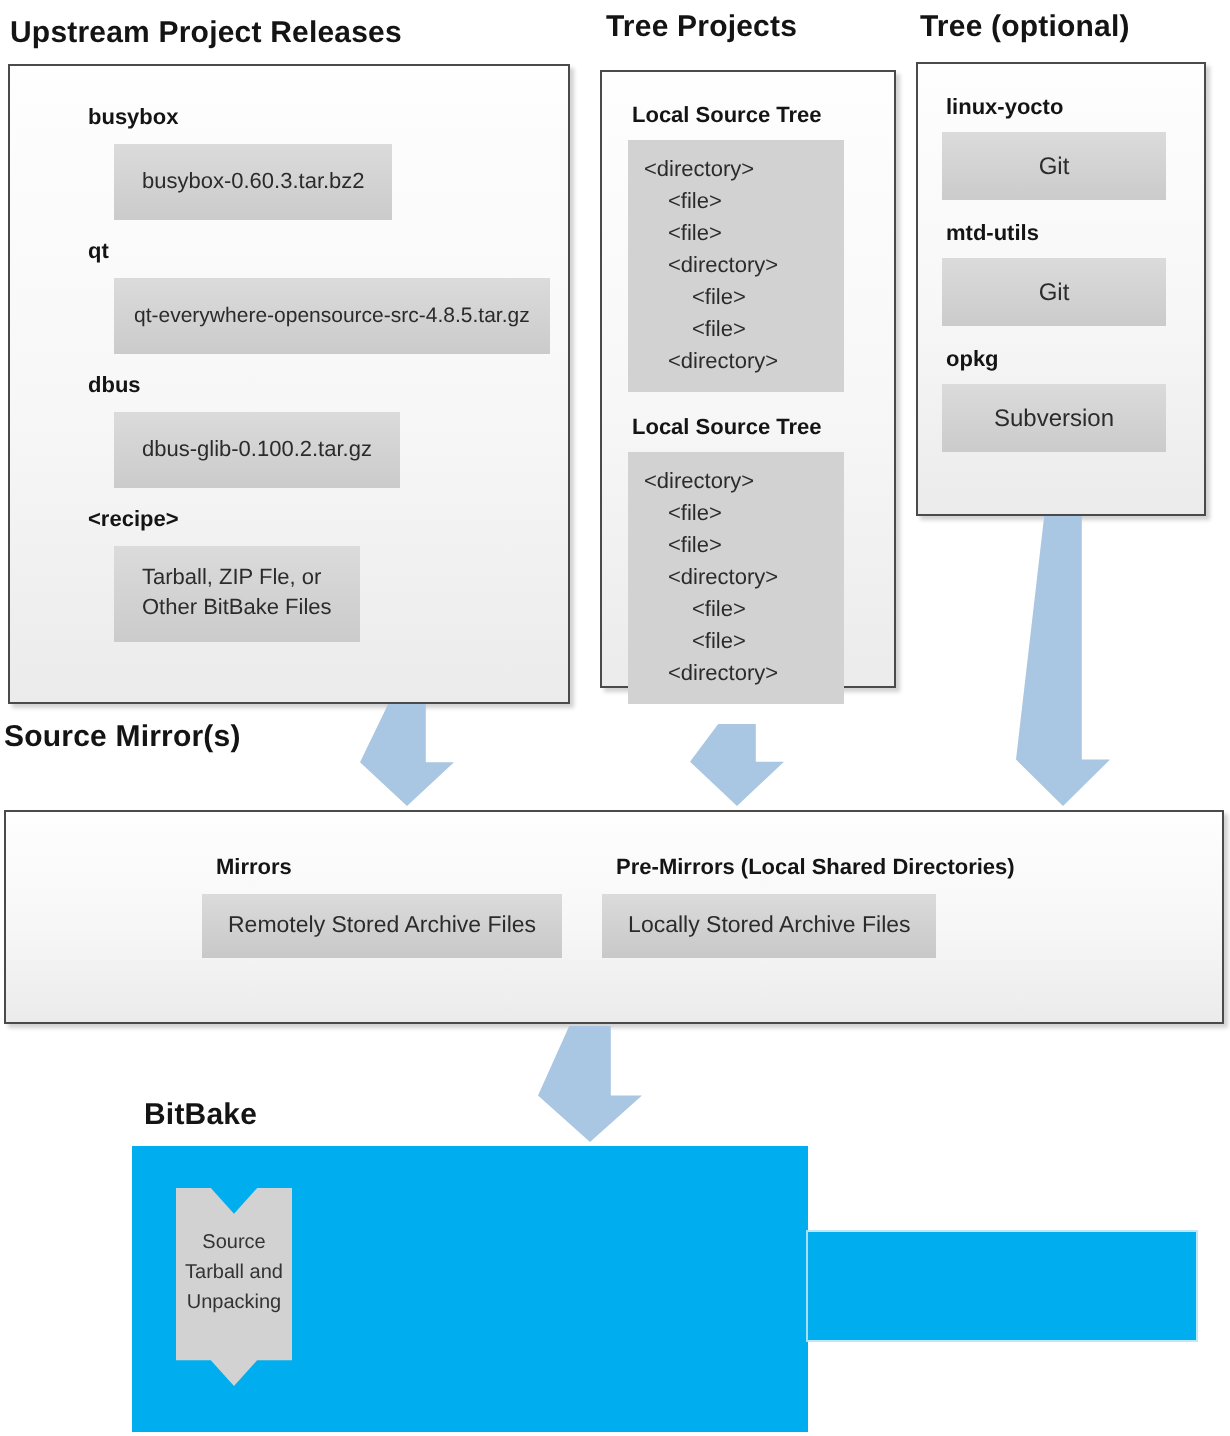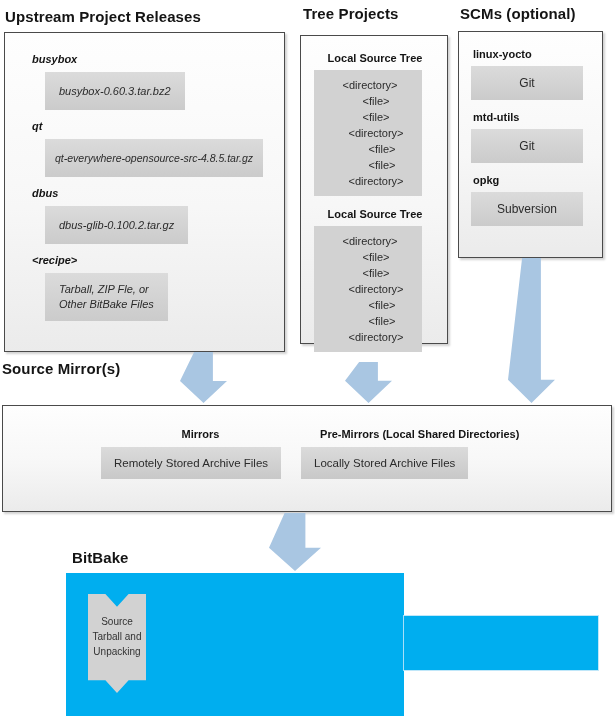--- a/index.html
+++ b/index.html
@@ -97,7 +97,7 @@
 
   <div class="section-title t-upstream">Upstream Project Releases</div>
   <div class="section-title t-local">Tree Projects</div>
-  <div class="section-title t-scms">SCMs (optional)</div>
+  <div class="section-title t-scms">Tree (optional)</div>
   <div class="section-title t-mirrors">Source Mirror(s)</div>
   <div class="section-title t-bitbake">BitBake</div>
 

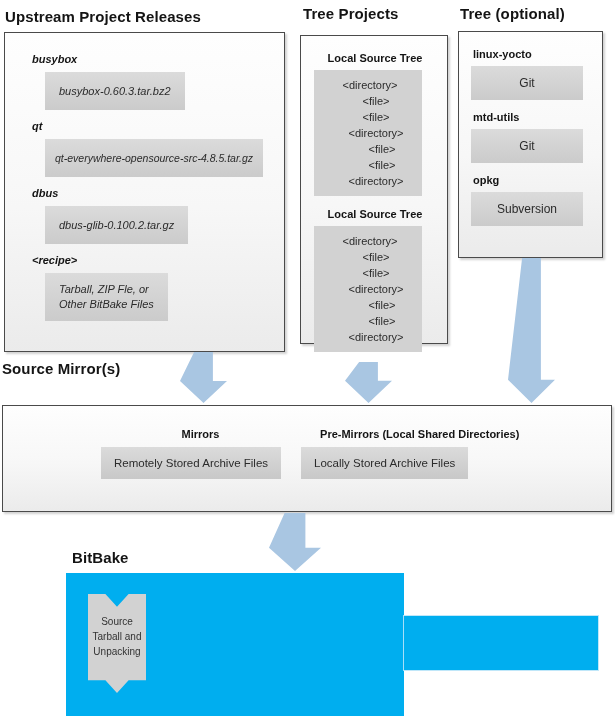--- a/index.html
+++ b/index.html
@@ -24,7 +24,7 @@
   }
 
   
-  .upstream { left:4px; top:32px; width:281px; height:320px; padding:10px 20px;font-style:italic; }
+  .upstream { left:4px; top:32px; width:281px; height:320px; padding:10px 32px; }
   .upstream .item-label { margin:10px 0 7px 7px; }
   .upstream .item-box { width:max-content; padding:13px 14px;margin-left:20px; }
   .upstream .item-box.wide { font-size:10.5px; padding:13px 10px;text-align:right; }

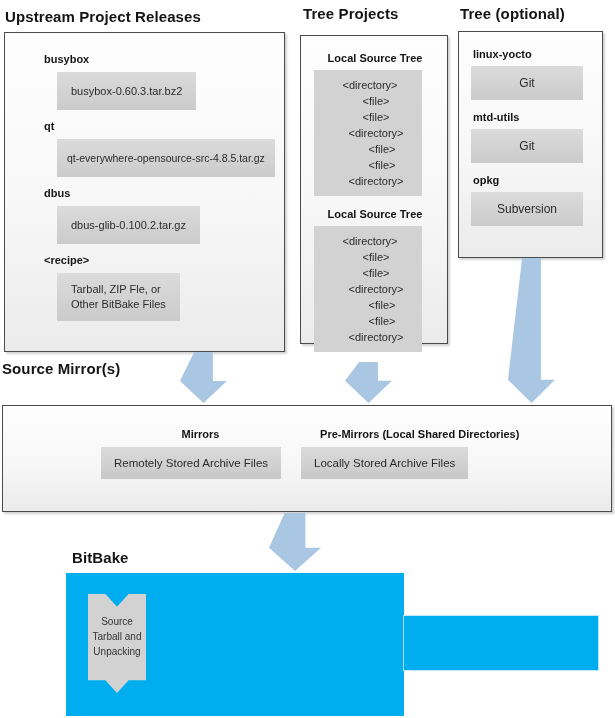--- a/index.html
+++ b/index.html
@@ -31,7 +31,7 @@
   .upstream .item-box.two-line { line-height:15px; padding:9px 14px; }
 
   
-  .localp { left:300px; top:35px; width:148px; height:309px; padding:10px 13px;text-align:center; }
+  .localp { left:300px; top:35px; width:148px; height:309px; padding:10px 13px; }
   .localp .item-label { margin:6px 0 6px 2px; }
   .tree-box {
     background:#d2d2d2; width:108px; box-sizing:border-box;

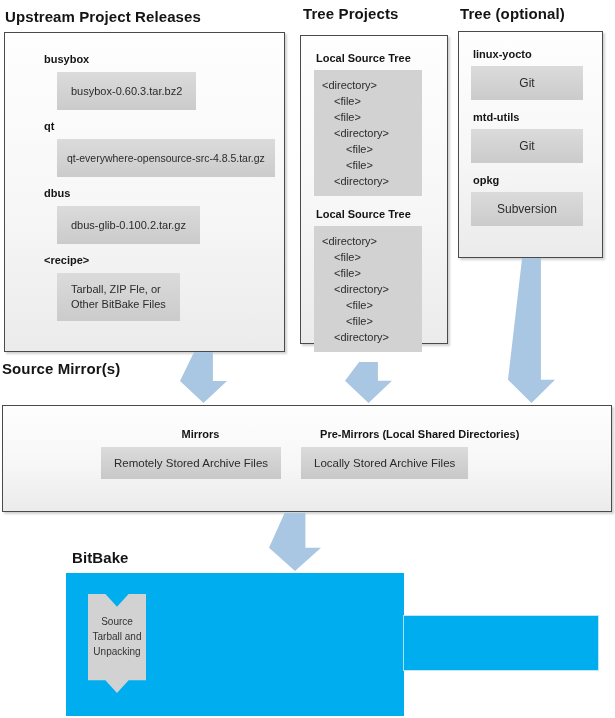--- a/index.html
+++ b/index.html
@@ -56,7 +56,7 @@
   
   .mirrors { left:2px; top:405px; width:610px; height:107px; }
   .mirror-groups { display:flex; gap:20px; padding:22px 0 0 98px; }
-  .mirror-group .item-label { margin:0 0 7px 19px;text-align:center; }
+  .mirror-group .item-label { margin:0 0 7px 7px; }
   .mirror-box {
     background:linear-gradient(180deg,#dbdbdb,#c8c8c8);
     font-size:11.5px; color:#2b2b2b; white-space:nowrap;

